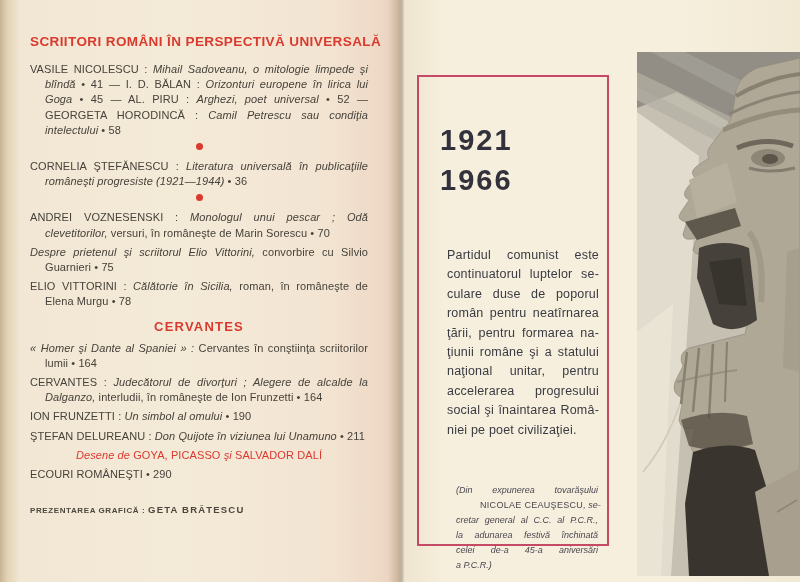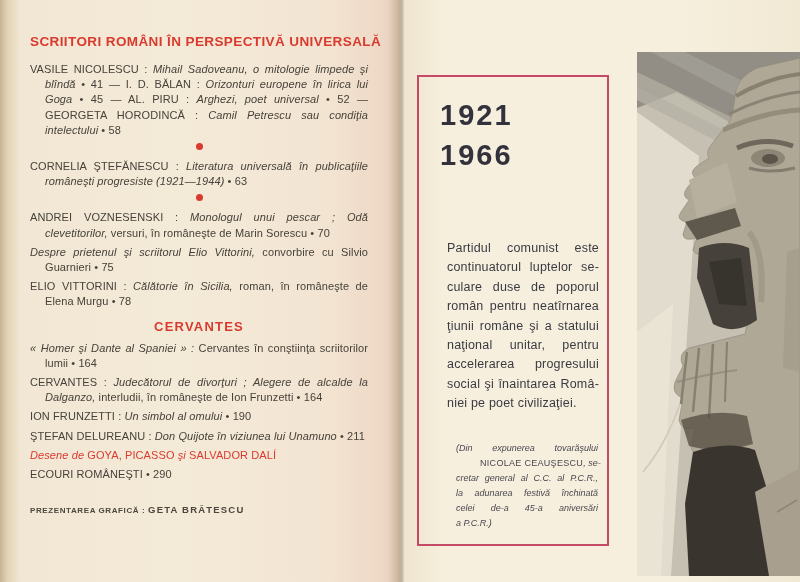--- a/index.html
+++ b/index.html
@@ -58,7 +58,7 @@
     position:absolute;left:12px;top:75px;width:192px;height:471px;
     border:2px solid var(--boxborder);
   }
-  .years{padding:18px 0 0 21px;color:#33323c;}
+  .years{padding:43px 0 0 21px;color:#33323c;}
   .year{font-size:29px;font-weight:bold;line-height:40px;letter-spacing:2px;}
   .quote{margin-top:64px;padding:0 8px 0 28px;color:var(--quote-ink);}
   .quote-line{

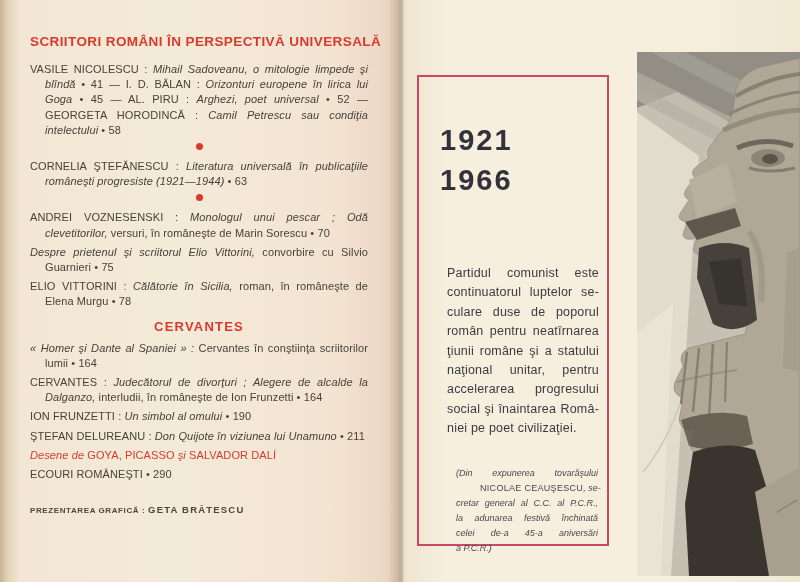--- a/index.html
+++ b/index.html
@@ -88,7 +88,7 @@
       <div id="toc-list">
           <div class="toc-entry"><span class="seg-p">VASILE NICOLESCU : </span><span class="seg-i">Mihail Sadoveanu, o mitologie limpede şi blîndă</span><span class="seg-p"> • 41 — I. D. BĂLAN : </span><span class="seg-i">Orizonturi europene în lirica lui Goga</span><span class="seg-p"> • 45 — AL. PIRU : </span><span class="seg-i">Arghezi, poet universal</span><span class="seg-p"> • 52 — GEORGETA HORODINCĂ : </span><span class="seg-i">Camil Petrescu sau condiţia intelectului</span><span class="seg-p"> • 58</span></div>
           <div class="sep-bullet"></div>
-          <div class="toc-entry"><span class="seg-p">CORNELIA ŞTEFĂNESCU : </span><span class="seg-i">Literatura universală în publicaţiile româneşti progresiste (1921—1944)</span><span class="seg-p"> • 63</span></div>
+          <div class="toc-entry"><span class="seg-p">CORNELIA ŞTEFĂNESCU : </span><span class="seg-i">Literatura universală în publicaţiile româneşti progresiste (1921—1944)</span><span class="seg-p"> • 36</span></div>
           <div class="sep-bullet"></div>
           <div class="toc-entry"><span class="seg-p">ANDREI VOZNESENSKI : </span><span class="seg-i">Monologul unui pescar ; Odă clevetitorilor,</span><span class="seg-p"> versuri, în româneşte de Marin Sorescu • 70</span></div>
           <div class="toc-entry"><span class="seg-i">Despre prietenul şi scriitorul Elio Vittorini,</span><span class="seg-p"> convorbire cu Silvio Guarnieri • 75</span></div>

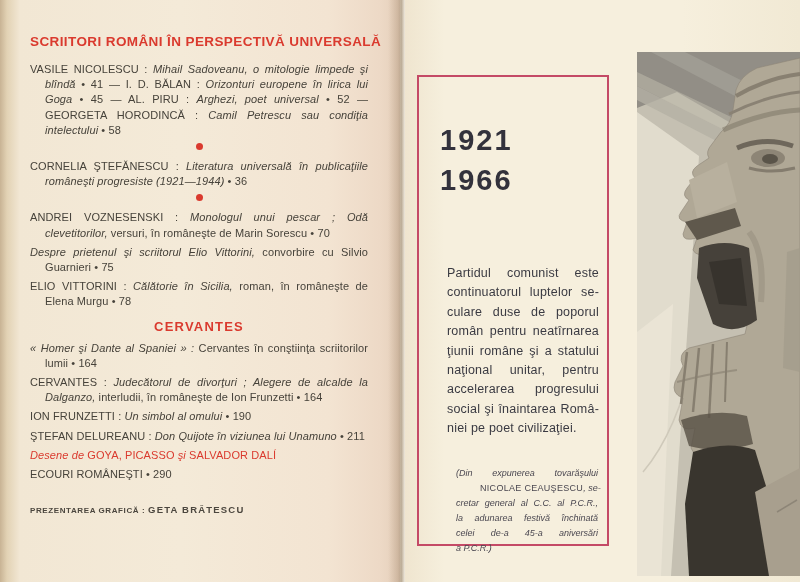--- a/index.html
+++ b/index.html
@@ -60,7 +60,7 @@
   }
   .years{padding:43px 0 0 21px;color:#33323c;}
   .year{font-size:29px;font-weight:bold;line-height:40px;letter-spacing:2px;}
-  .quote{margin-top:64px;padding:0 8px 0 28px;color:var(--quote-ink);}
+  .quote{margin-top:46px;padding:0 8px 0 28px;color:var(--quote-ink);}
   .quote-line{
     font-size:12.5px;line-height:19.4px;letter-spacing:.2px;
     text-align:justify;text-align-last:justify;white-space:nowrap;

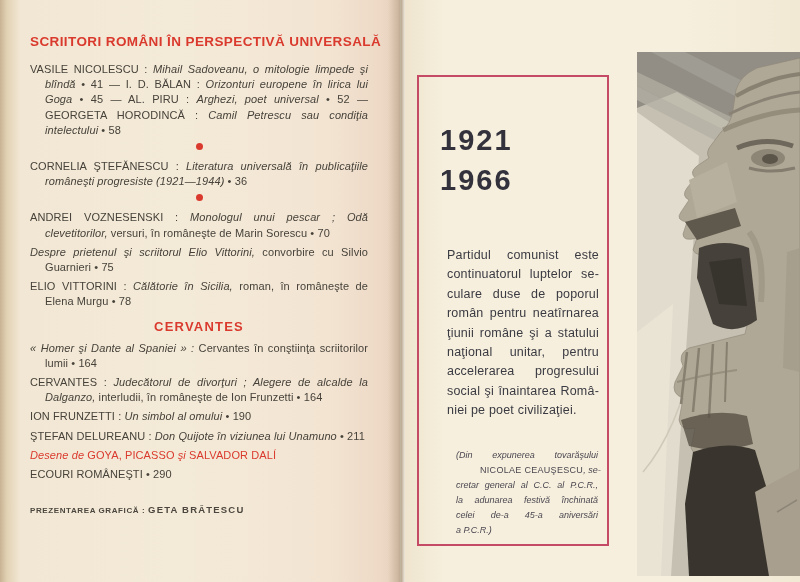--- a/index.html
+++ b/index.html
@@ -120,6 +120,7 @@
           <div class="quote-line">continuatorul luptelor se-</div>
           <div class="quote-line">culare duse de poporul</div>
           <div class="quote-line">român pentru neatîrnarea</div>
+          <div class="quote-line">ţării, pentru formarea na-</div>
           <div class="quote-line">ţiunii române şi a statului</div>
           <div class="quote-line">naţional unitar, pentru</div>
           <div class="quote-line">accelerarea progresului</div>

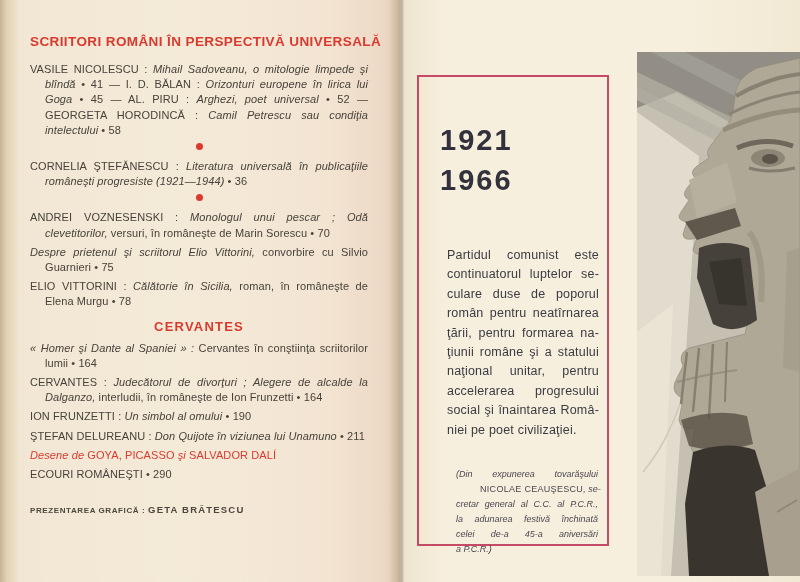--- a/index.html
+++ b/index.html
@@ -37,7 +37,7 @@
   .seg-i{font-style:italic;}
   .seg-r{color:var(--red);}
   .seg-ri{color:var(--red);font-style:italic;}
-  .redline{color:var(--red);text-align:left;}
+  .redline{color:var(--red);text-align:center;}
   .footer-credit{margin-top:17px;padding-right:6px;color:#4b463e;}
   .credit-label{font-size:8px;font-weight:bold;letter-spacing:.6px;}
   .credit-name{font-size:9.5px;font-weight:bold;letter-spacing:1.2px;}

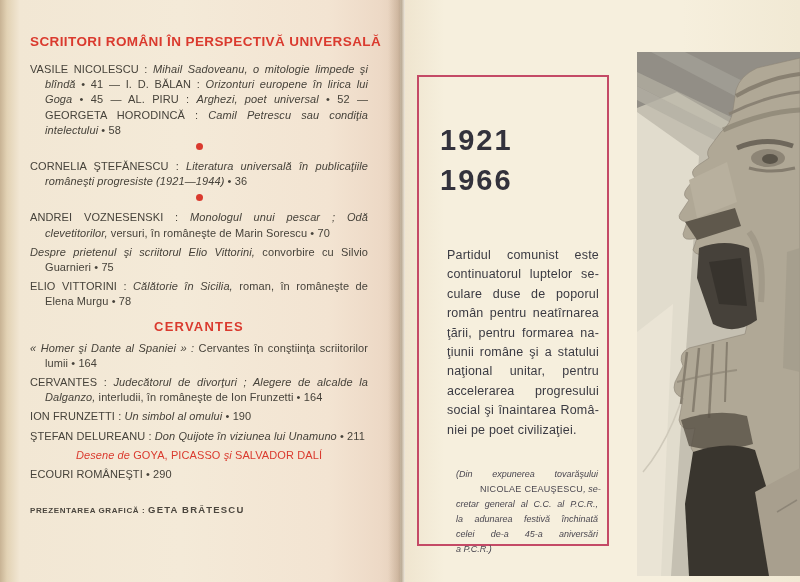--- a/index.html
+++ b/index.html
@@ -66,7 +66,7 @@
     text-align:justify;text-align-last:justify;white-space:nowrap;
   }
   .quote-line.last{text-align-last:left;}
-  .citation{margin-top:27px;padding:0 9px 0 37px;color:#4a4750;}
+  .citation{margin-top:43px;padding:0 9px 0 37px;color:#4a4750;}
   .cite-line{
     font-size:9px;line-height:15px;font-style:italic;
     text-align:justify;text-align-last:justify;white-space:nowrap;

